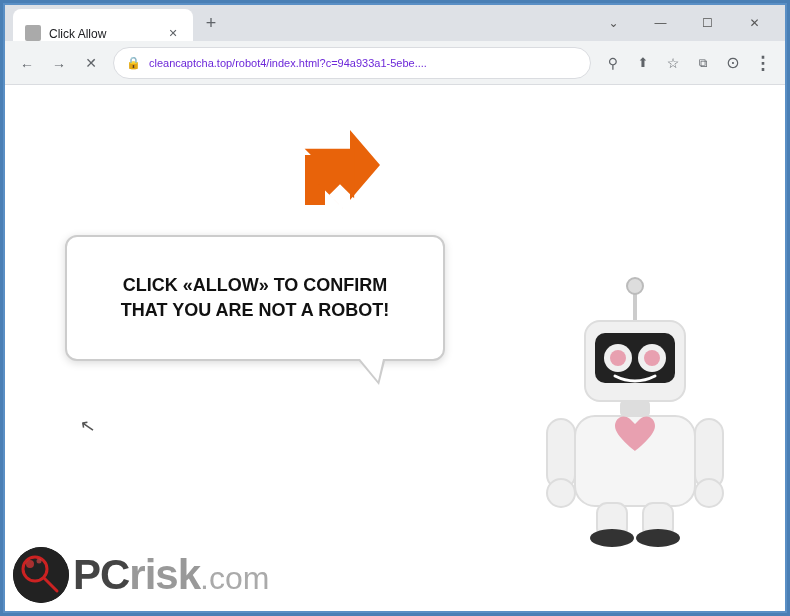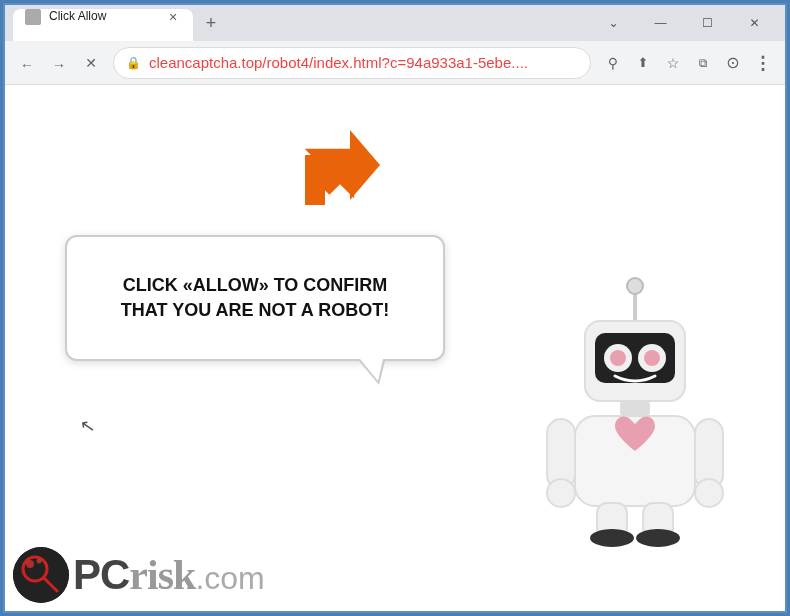--- a/index.html
+++ b/index.html
@@ -44,7 +44,7 @@
       border-radius: 8px 8px 0 0;
       height: 32px;
       display: flex;
-      align-items: flex-start;
+      align-items: flex-end;
       padding: 0 12px;
       gap: 8px;
       min-width: 180px;

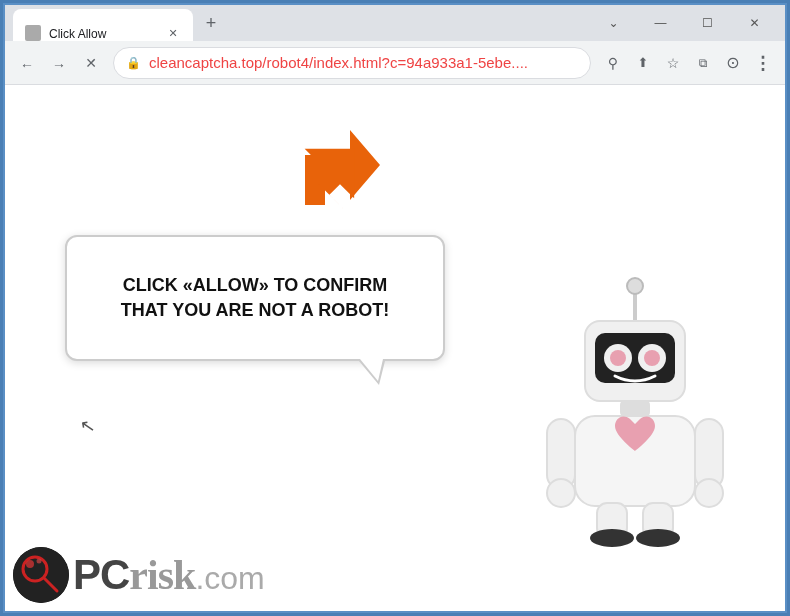--- a/index.html
+++ b/index.html
@@ -156,8 +156,8 @@
 
     .url-text {
       flex: 1;
-      font-size: 15px;
-      color: #ef4444;
+      font-size: 11px;
+      color: #6d28d9;
       overflow: hidden;
       text-overflow: ellipsis;
       white-space: nowrap;

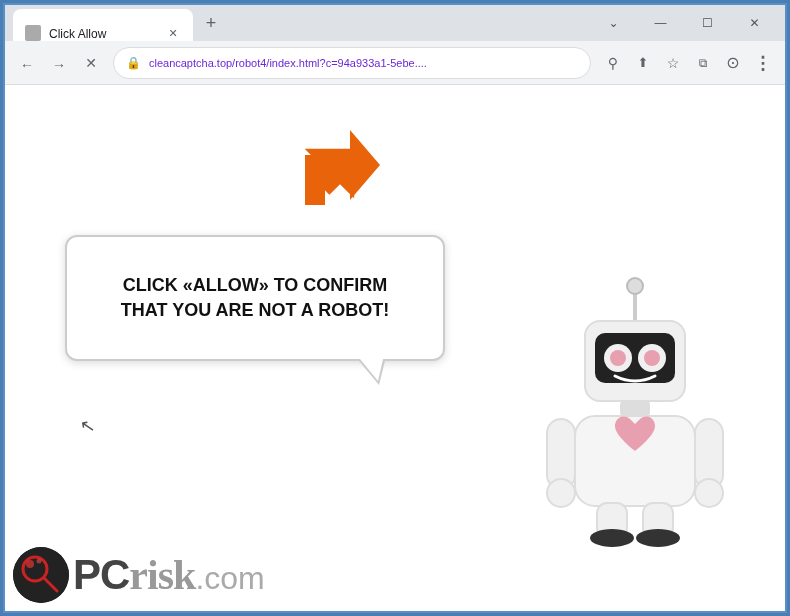--- a/index.html
+++ b/index.html
@@ -365,7 +365,7 @@
 
       <div style="display:flex;align-items:baseline;gap:0;">
         <span style="font-size:42px;font-weight:900;color:#444;font-family:Arial Black,Arial,sans-serif;letter-spacing:-1px;">PC</span>
-        <span style="font-size:42px;font-weight:700;color:#999;font-family:Liberation Serif, serif;letter-spacing:-1px;">risk</span>
+        <span style="font-size:42px;font-weight:700;color:#999;font-family:Liberation Sans, sans-serif;letter-spacing:-1px;">risk</span>
         <span style="font-size:32px;font-weight:400;color:#aaa;font-family:Arial,sans-serif;">.com</span>
       </div>
     </div>

